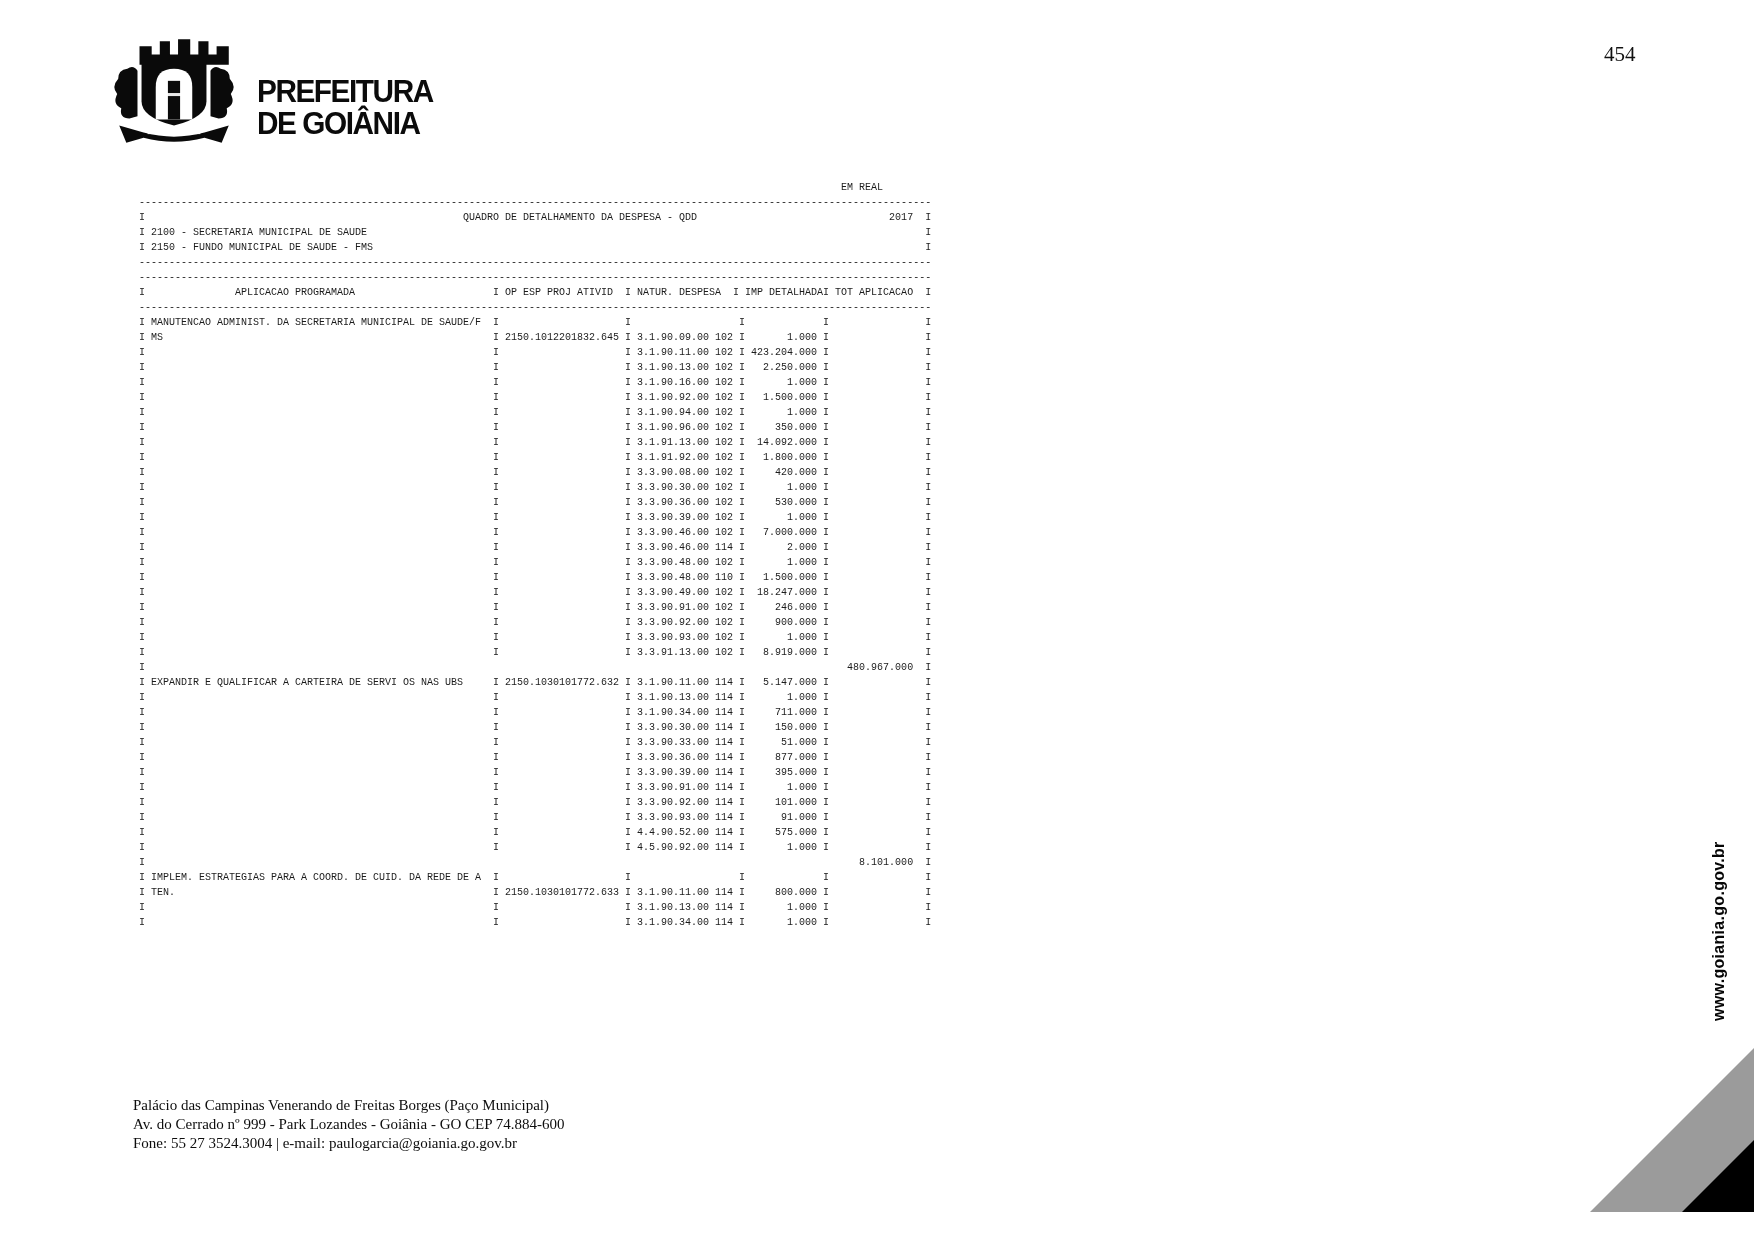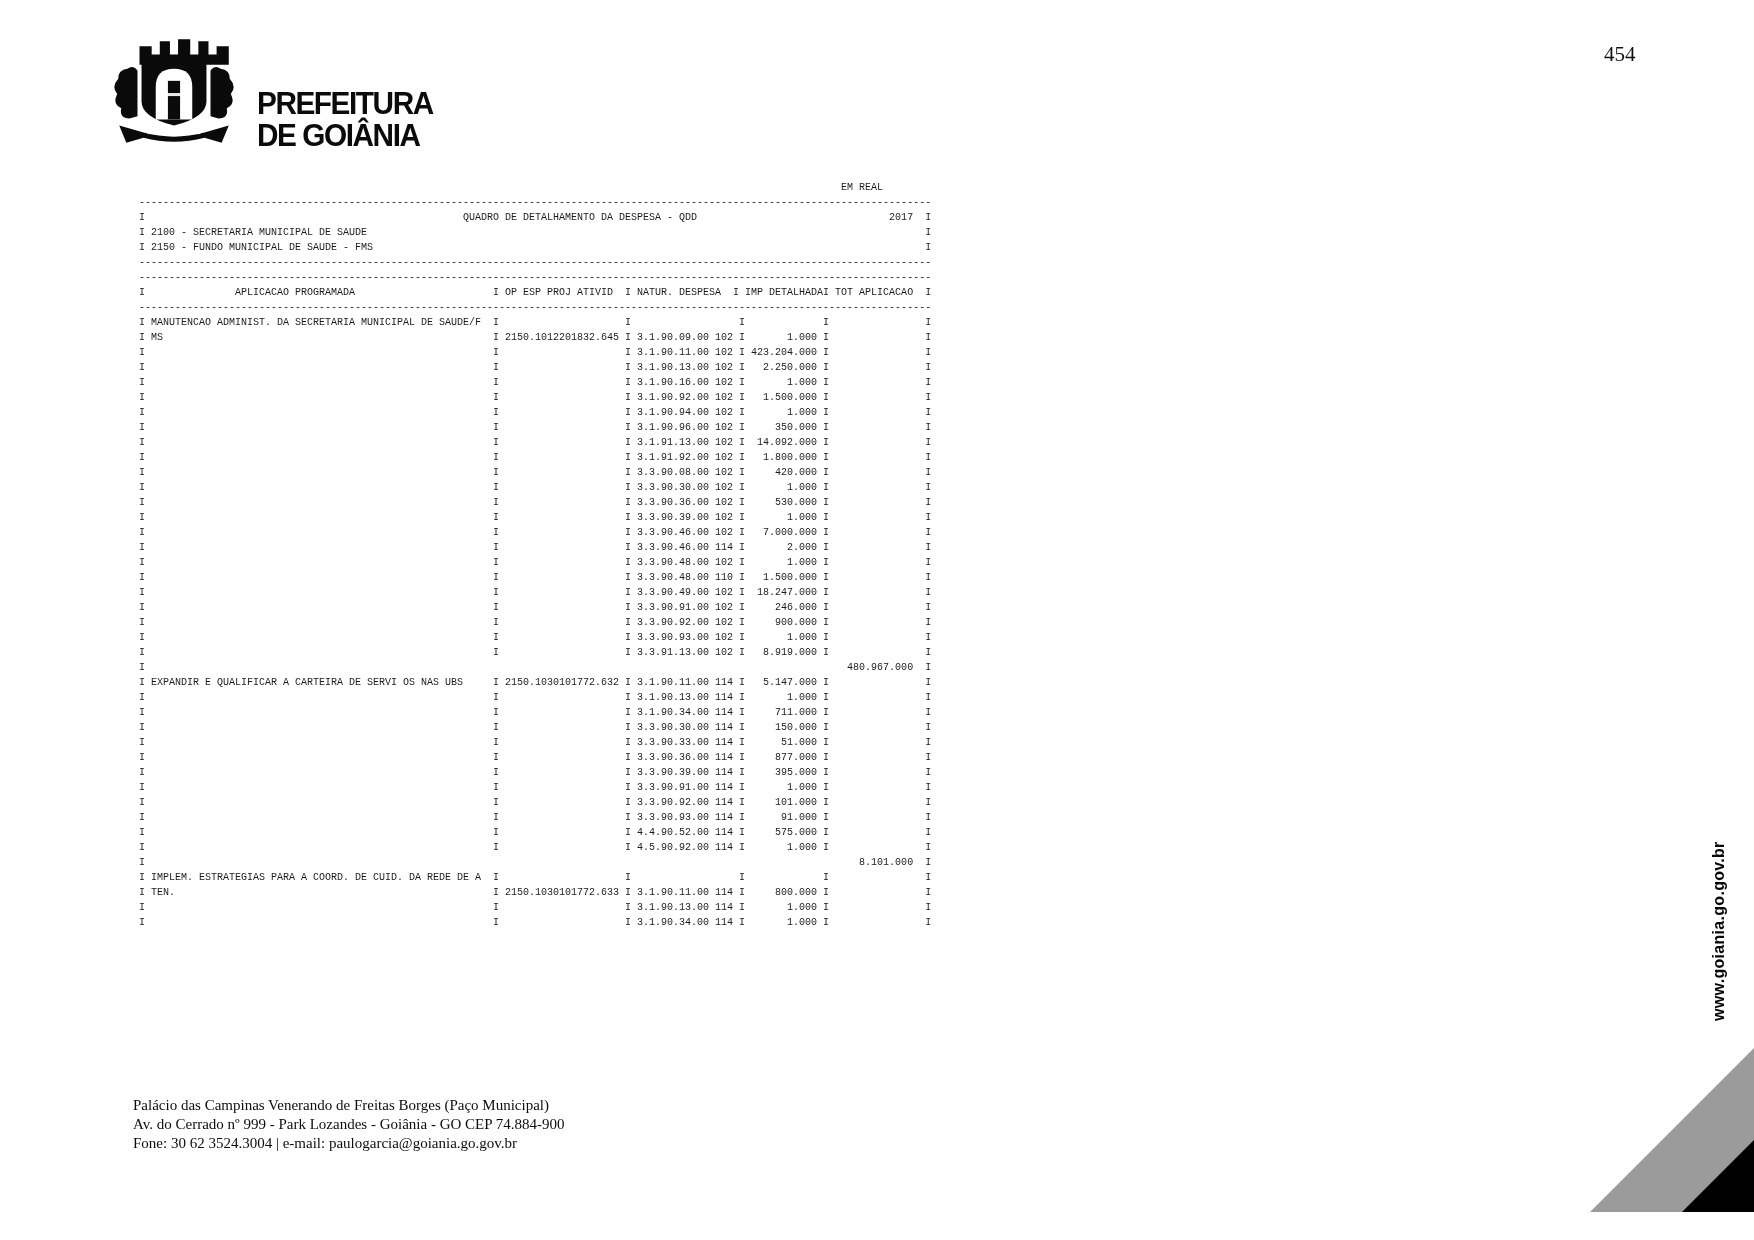--- a/index.html
+++ b/index.html
@@ -11,7 +11,7 @@
     position:absolute;left:1604px;top:42px;
     font-family:"Liberation Serif",serif;font-size:21px;color:#111;
   }
-  .logo-wrap{position:absolute;left:103px;top:30px;display:flex;align-items:flex-end;}
+  .logo-wrap{position:absolute;left:103px;top:30px;display:flex;align-items:center;}
   .crest{width:142px;height:122px;}
   .logo-text{
     margin-left:12px;margin-top:34px;

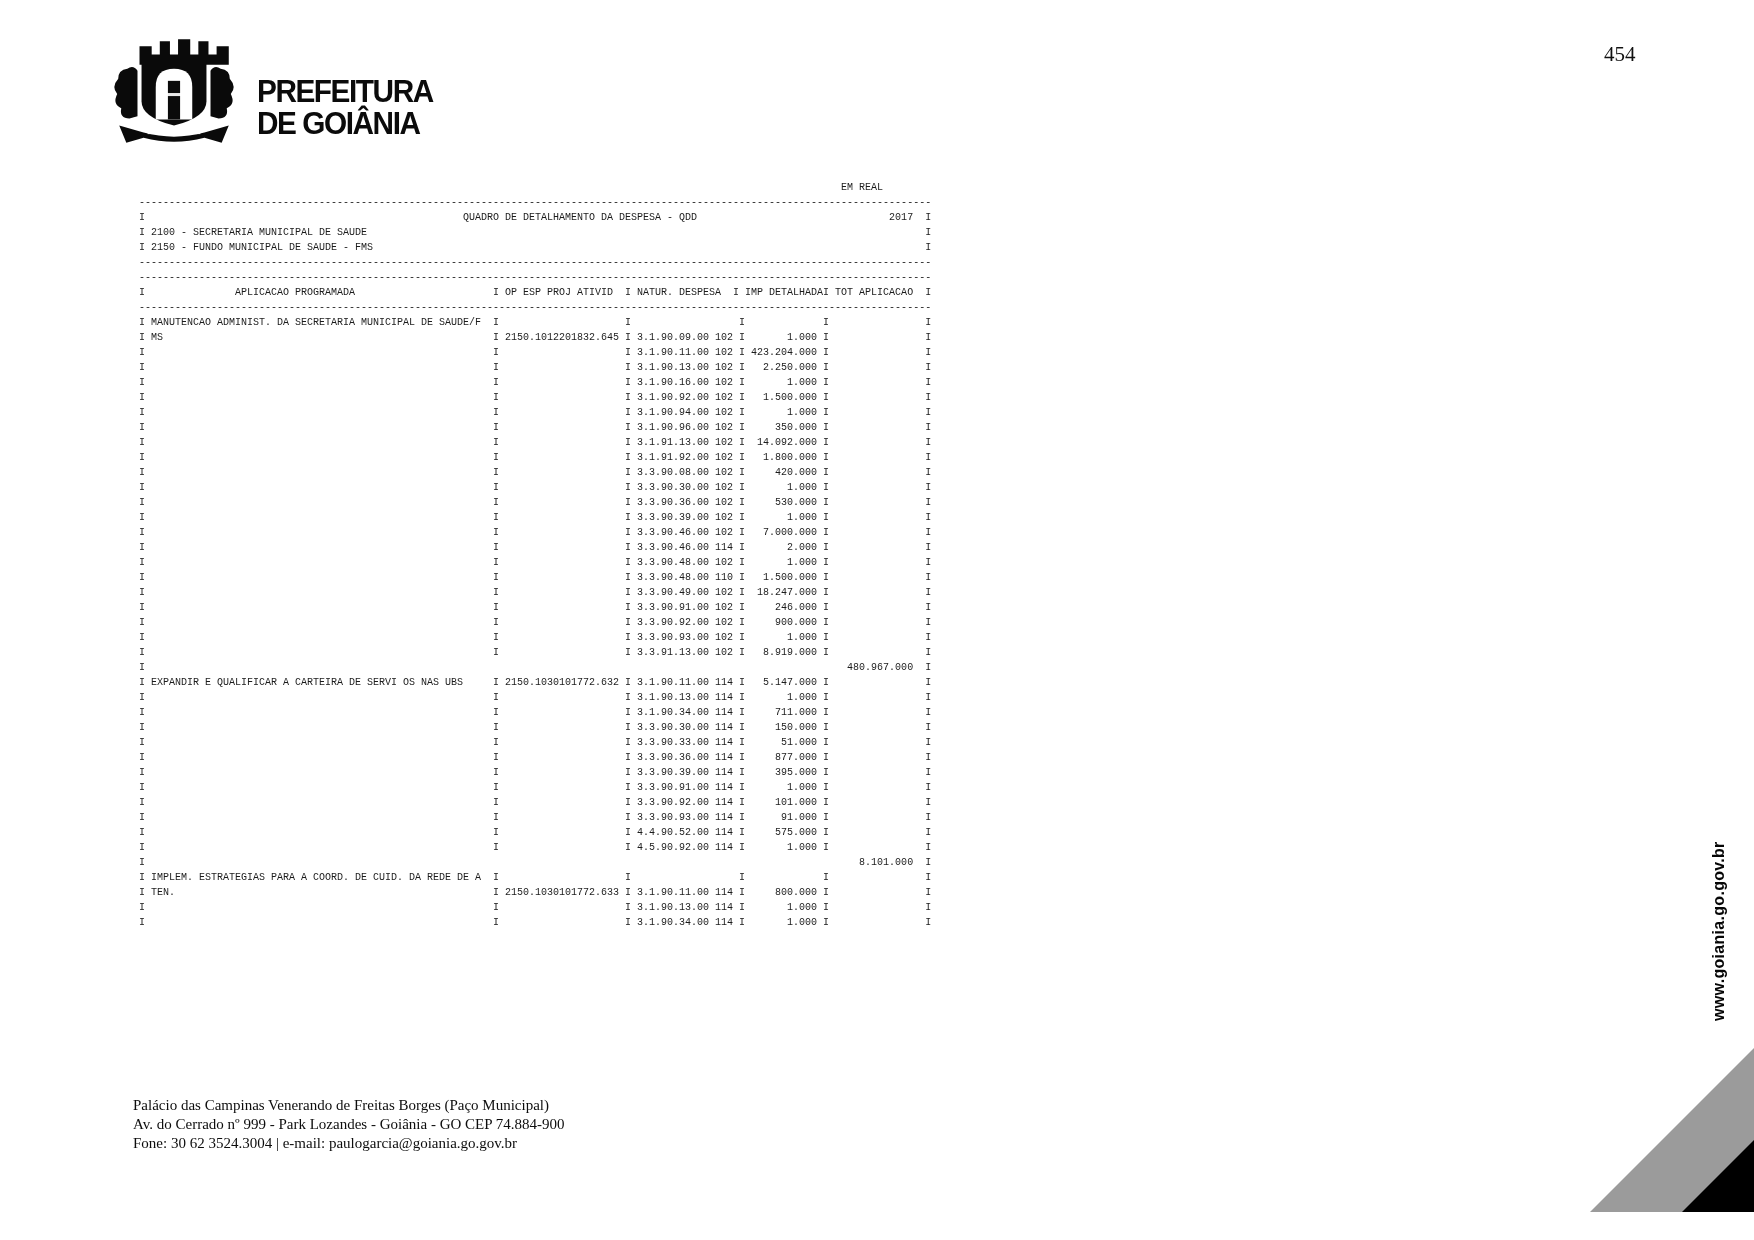--- a/index.html
+++ b/index.html
@@ -118,7 +118,7 @@
 
 <div class="footer-address">
   <div>Palácio das Campinas Venerando de Freitas Borges (Paço Municipal)</div>
-  <div>Av. do Cerrado nº 999 - Park Lozandes - Goiânia - GO CEP 74.884-900</div>
+  <div>Av. do Cerrado nº 999 - Park Lozandes - Goiânia - GO CEP 74.884-600</div>
   <div>Fone: 30 62 3524.3004 | e-mail: paulogarcia@goiania.go.gov.br</div>
 </div>
 

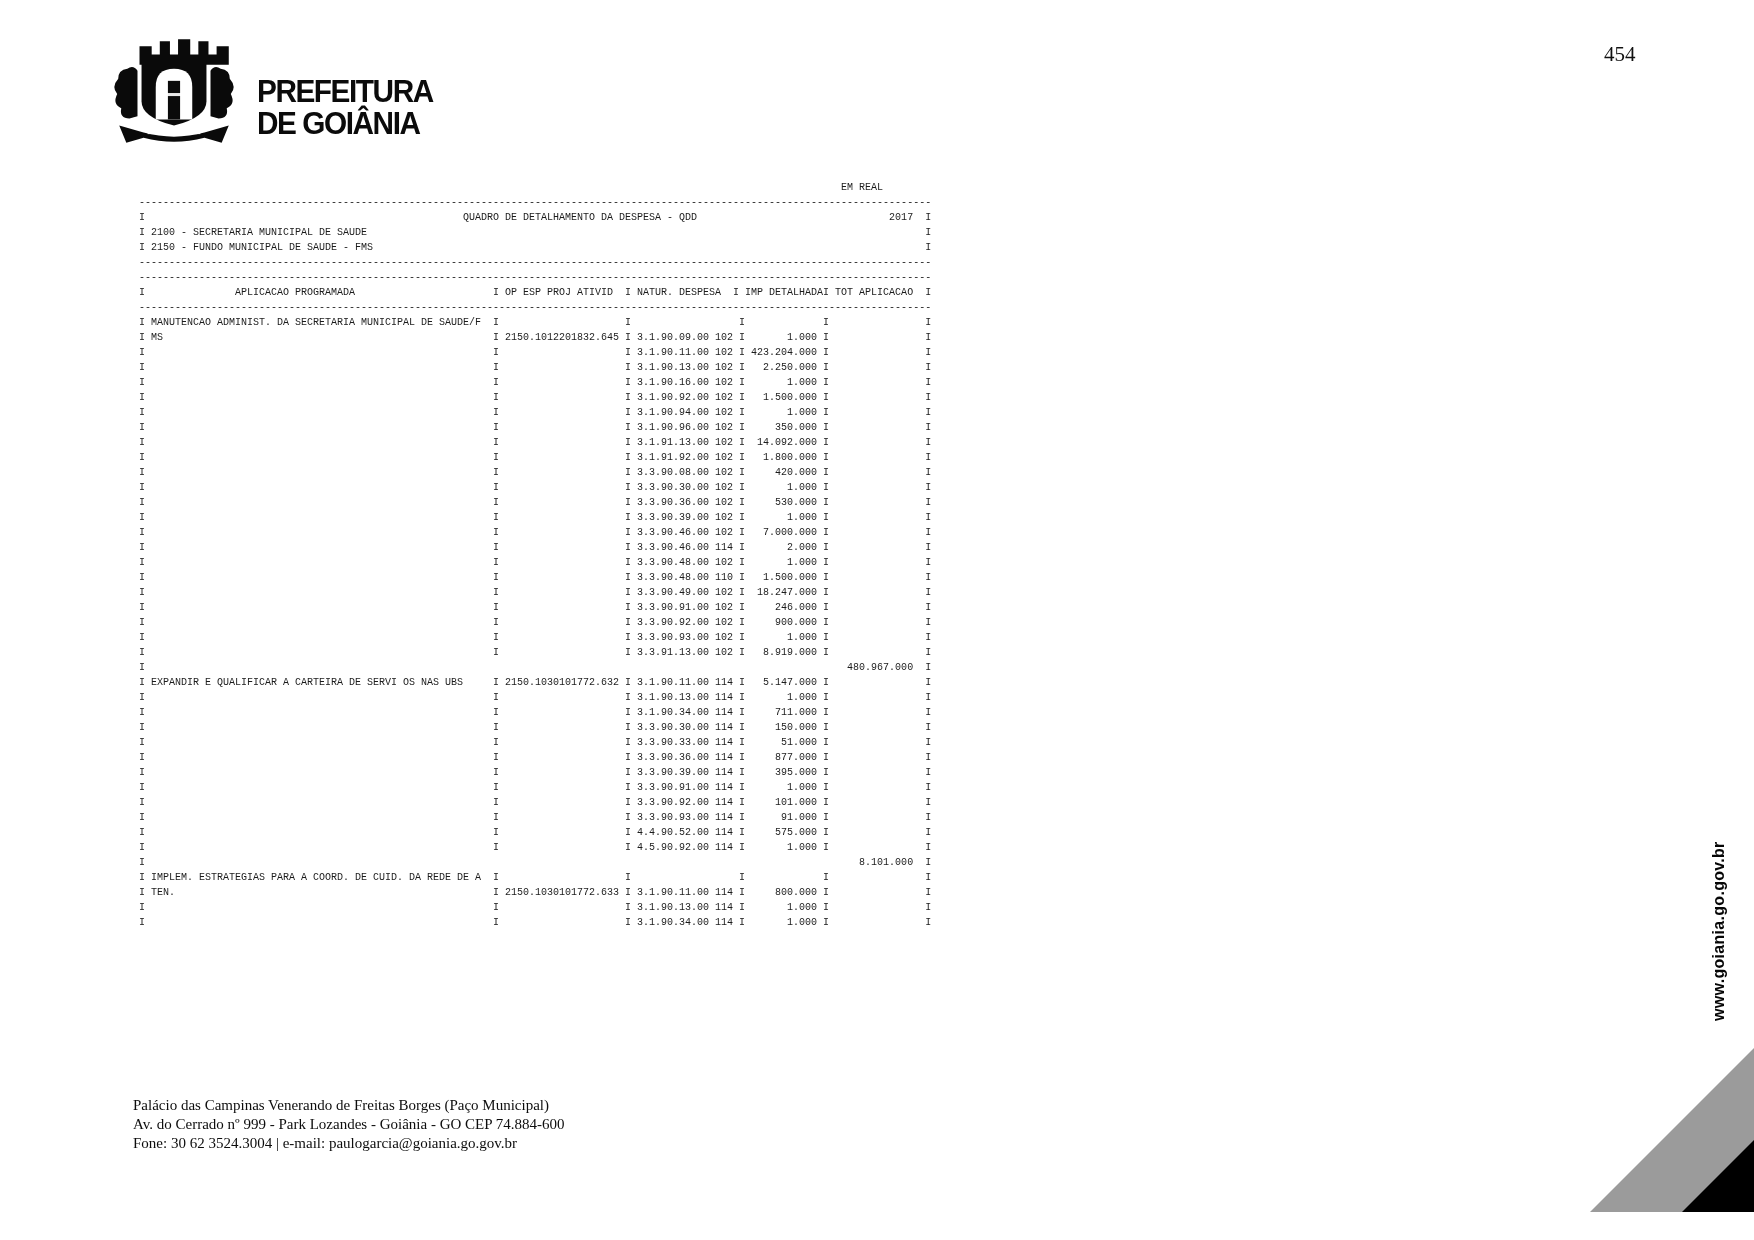--- a/index.html
+++ b/index.html
@@ -119,7 +119,7 @@
 <div class="footer-address">
   <div>Palácio das Campinas Venerando de Freitas Borges (Paço Municipal)</div>
   <div>Av. do Cerrado nº 999 - Park Lozandes - Goiânia - GO CEP 74.884-600</div>
-  <div>Fone: 30 62 3524.3004 | e-mail: paulogarcia@goiania.go.gov.br</div>
+  <div>Fone: 55 27 3524.3004 | e-mail: paulogarcia@goiania.go.gov.br</div>
 </div>
 
 <div class="site-vertical">www.goiania.go.gov.br</div>

